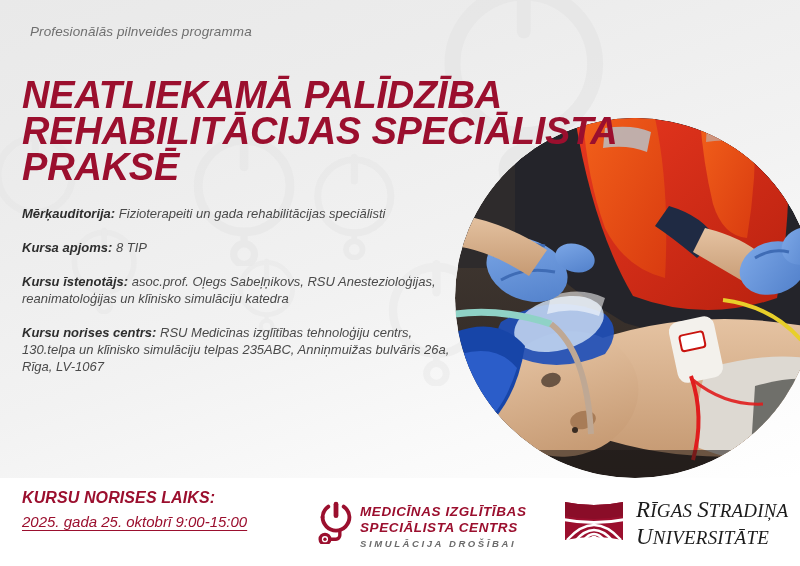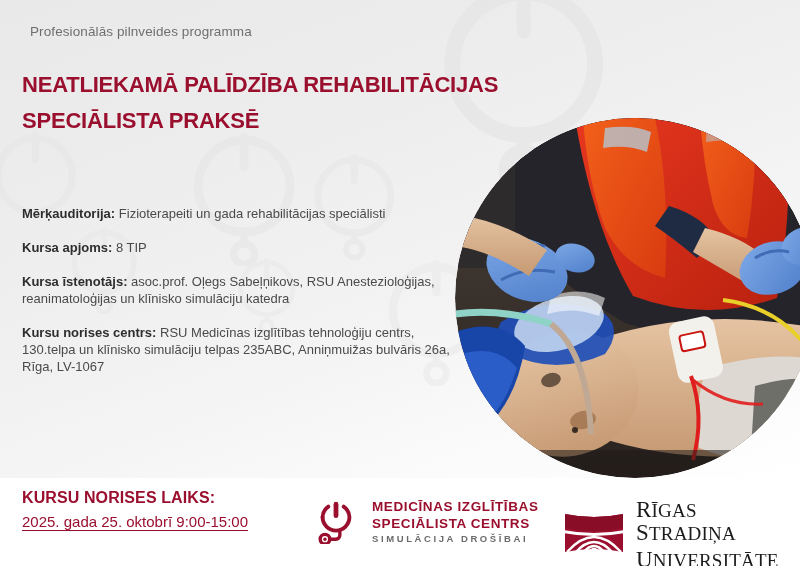--- a/index.html
+++ b/index.html
@@ -11,6 +11,7 @@
   .poster{
     position:relative;width:800px;height:566px;overflow:hidden;
     background:#e5e5e5;
+    font-style:italic;
   }
   
   .bg-upper{

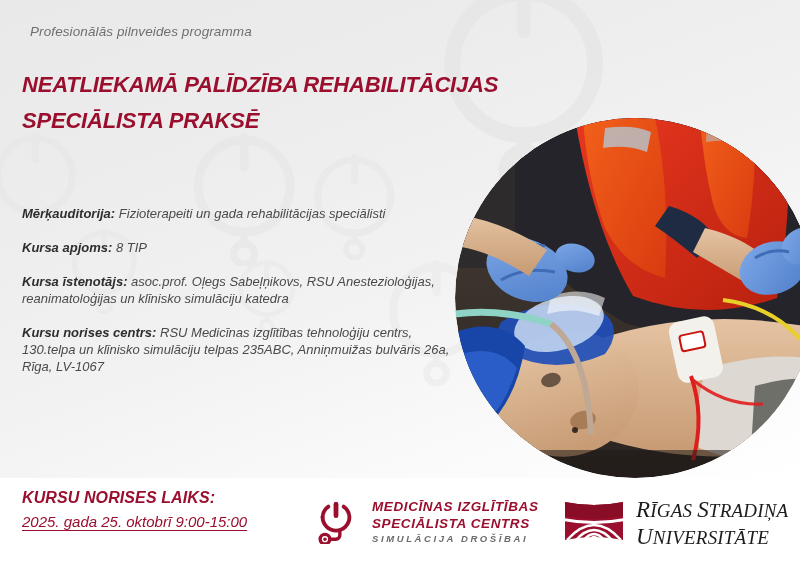--- a/index.html
+++ b/index.html
@@ -44,7 +44,7 @@
   }
   .title{
     position:absolute;left:22px;top:52px;width:600px;
-    font-size:22px;line-height:36px;font-weight:700;
+    font-size:38px;line-height:36px;font-weight:700;
     color:#9b0f2e;letter-spacing:-.2px;
   }
   .details{

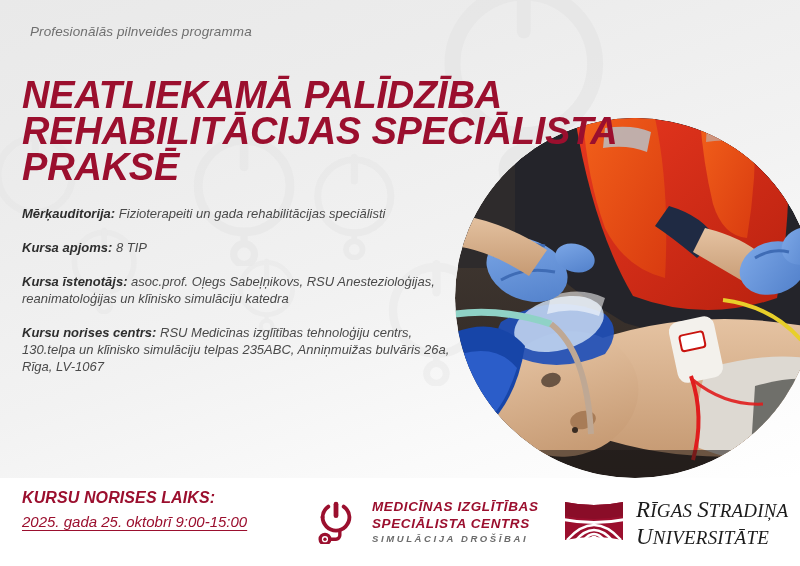--- a/index.html
+++ b/index.html
@@ -259,7 +259,7 @@
       <span>8 TIP</span>
     </div>
     <div class="det-block">
-      <b>Kursa īstenotājs:</b>
+      <b>Kursu īstenotājs:</b>
       <span>asoc.prof. Oļegs Sabeļņikovs, RSU Anestezioloģijas, reanimatoloģijas un klīnisko simulāciju katedra</span>
     </div>
     <div class="det-block">

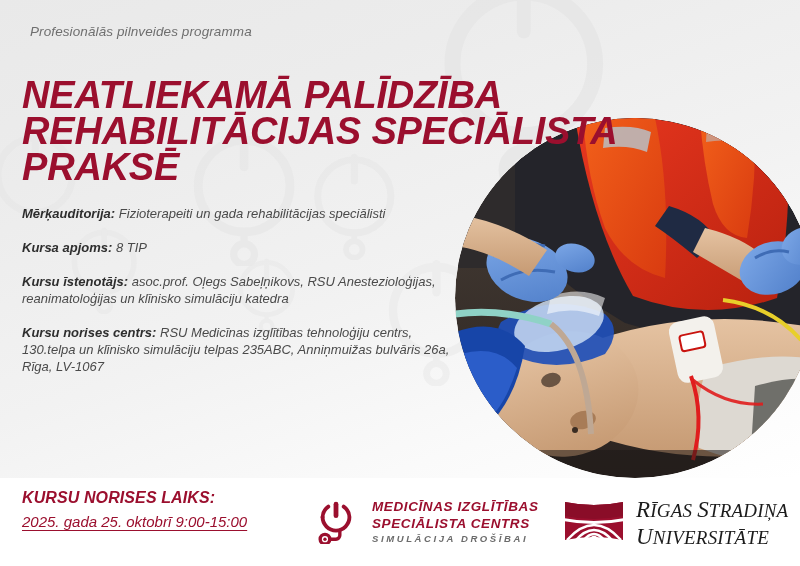--- a/index.html
+++ b/index.html
@@ -67,7 +67,7 @@
   }
   .logo-mitc{
     position:absolute;left:312px;top:496px;
-    display:flex;align-items:center;gap:12px;
+    display:flex;align-items:flex-end;gap:0;
   }
   .mitc-txt{line-height:1;}
   .mitc-l1,.mitc-l2{

